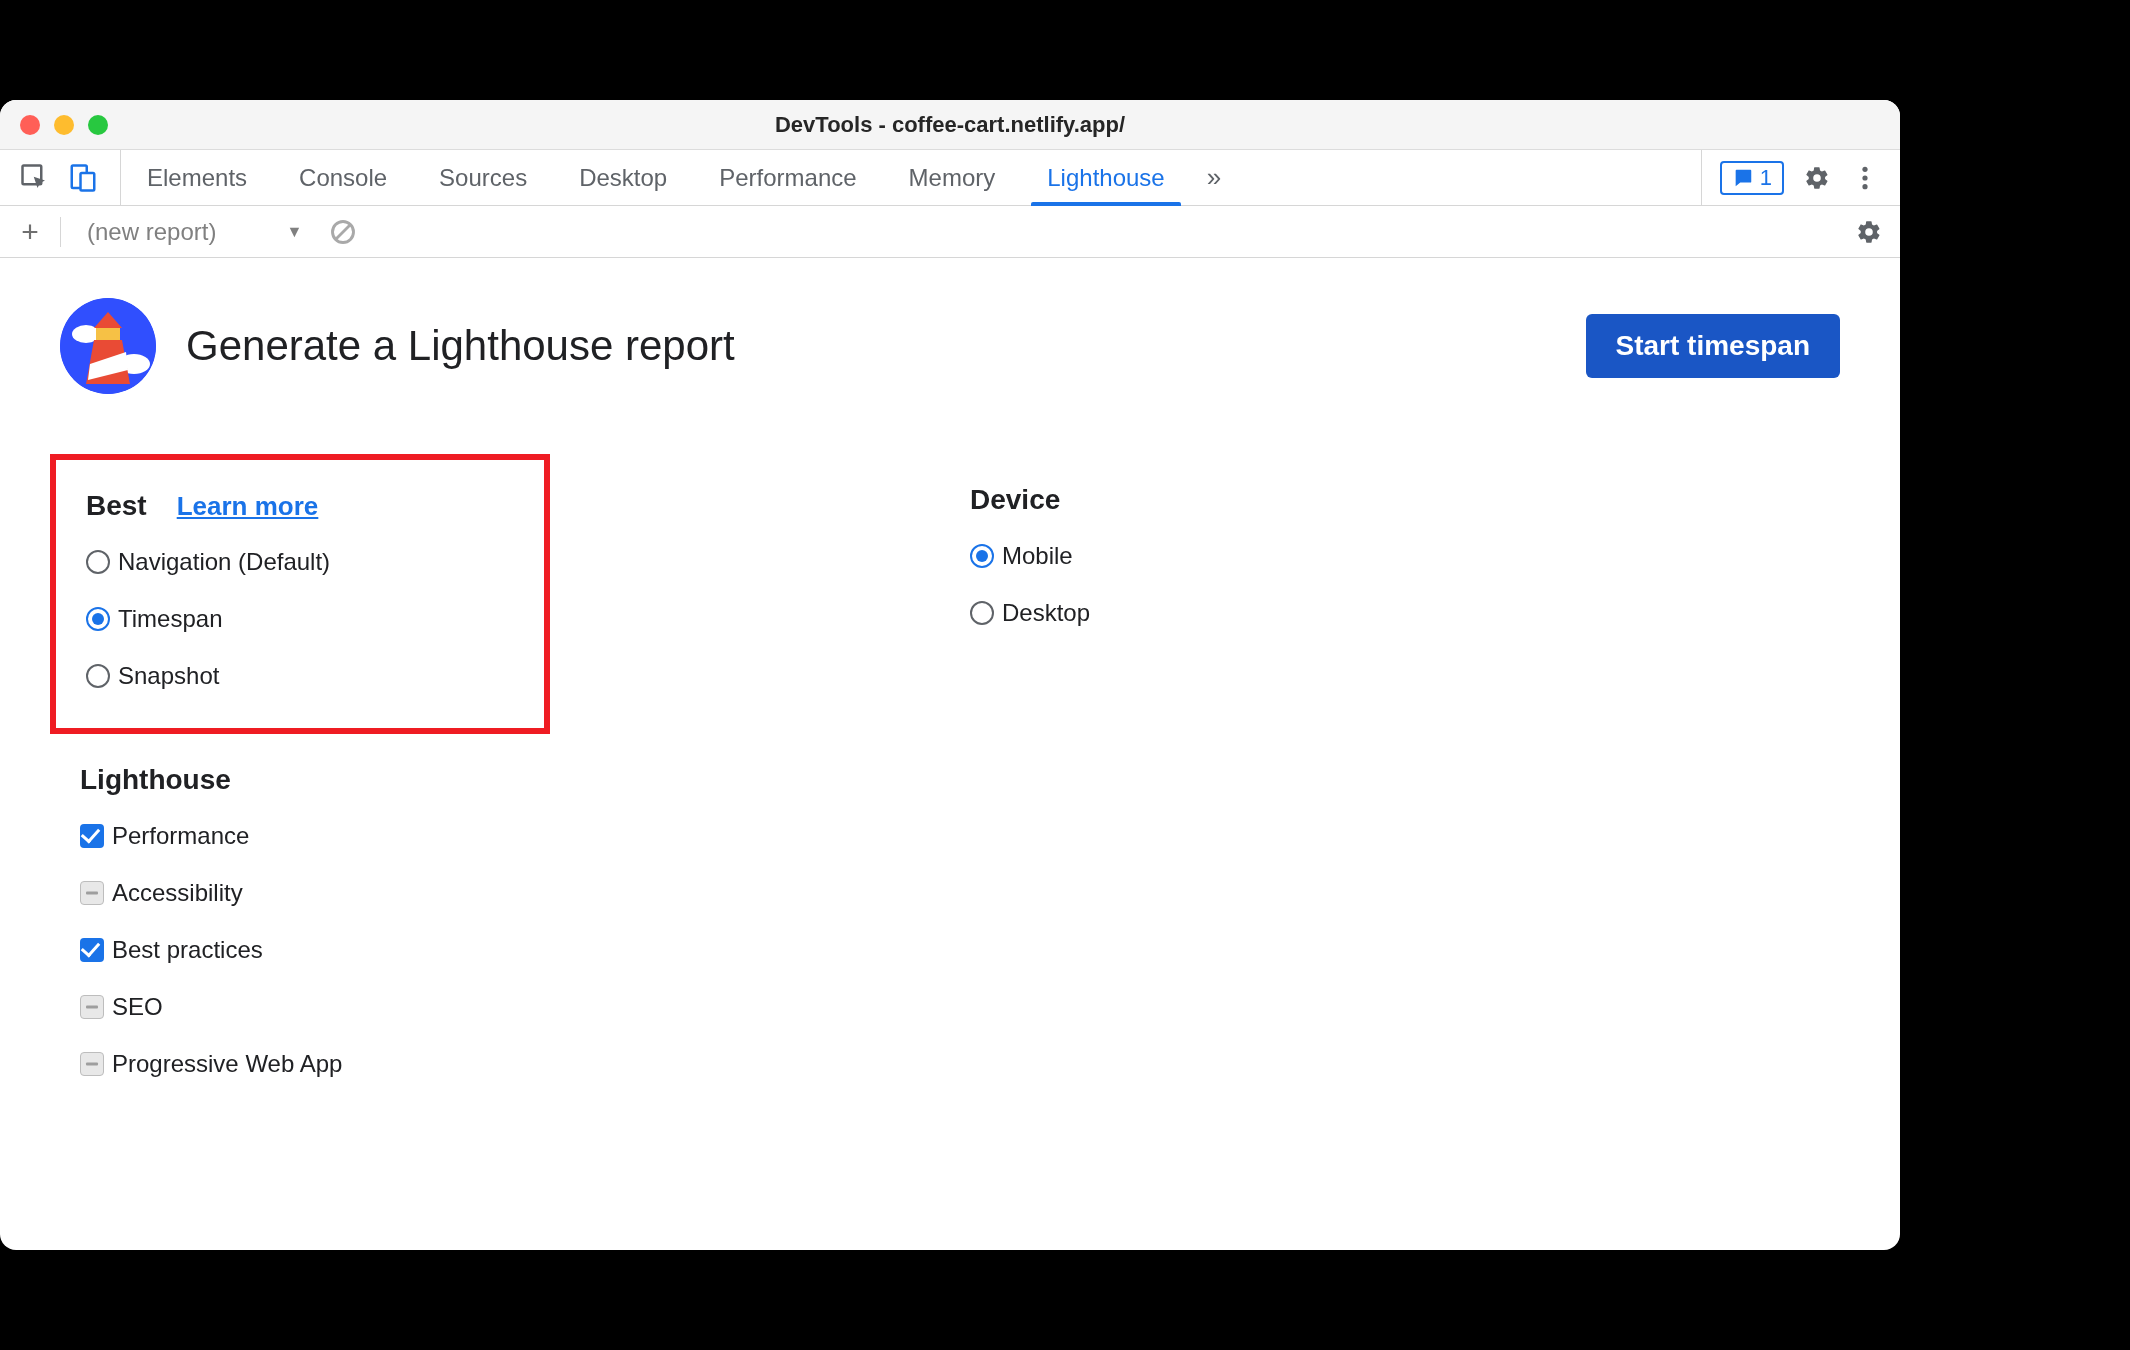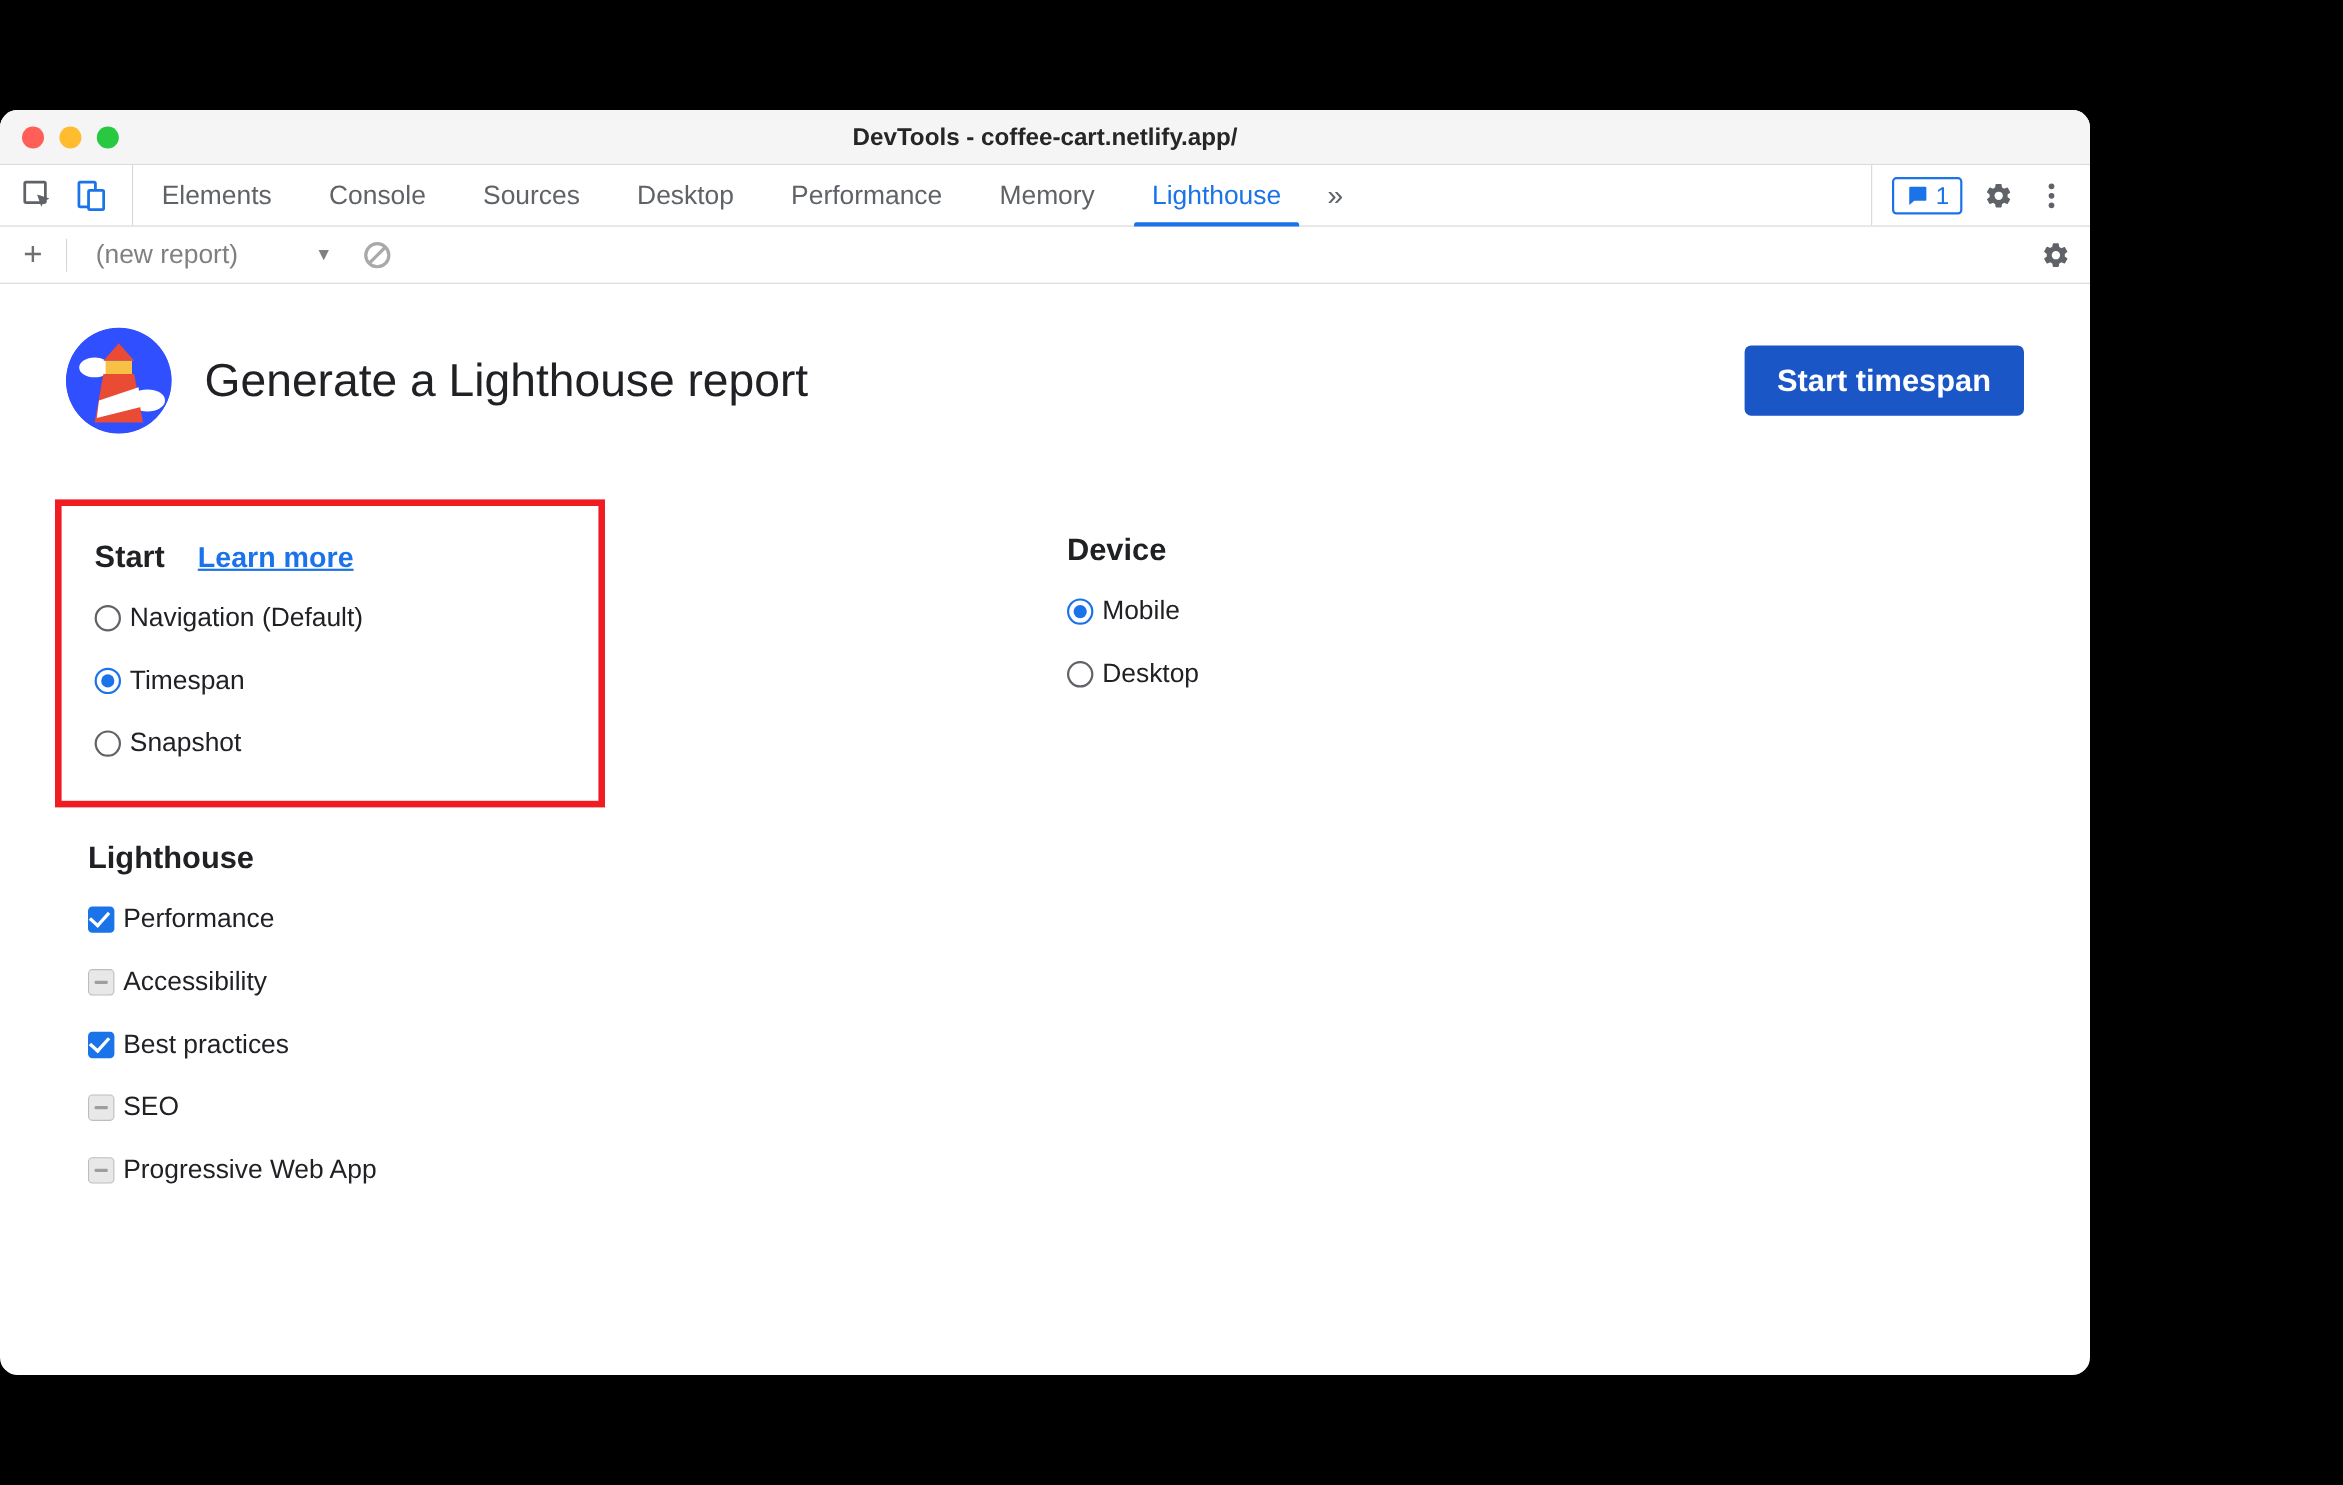--- a/index.html
+++ b/index.html
@@ -392,7 +392,7 @@
         <div class="optcol">
           <div class="mode-box">
             <div class="section-heading">
-              <span>Start</span>
+              <span>Best</span>
               <a class="learn-more"><span>Learn more</span></a>
             </div>
             <div class="option-row">

